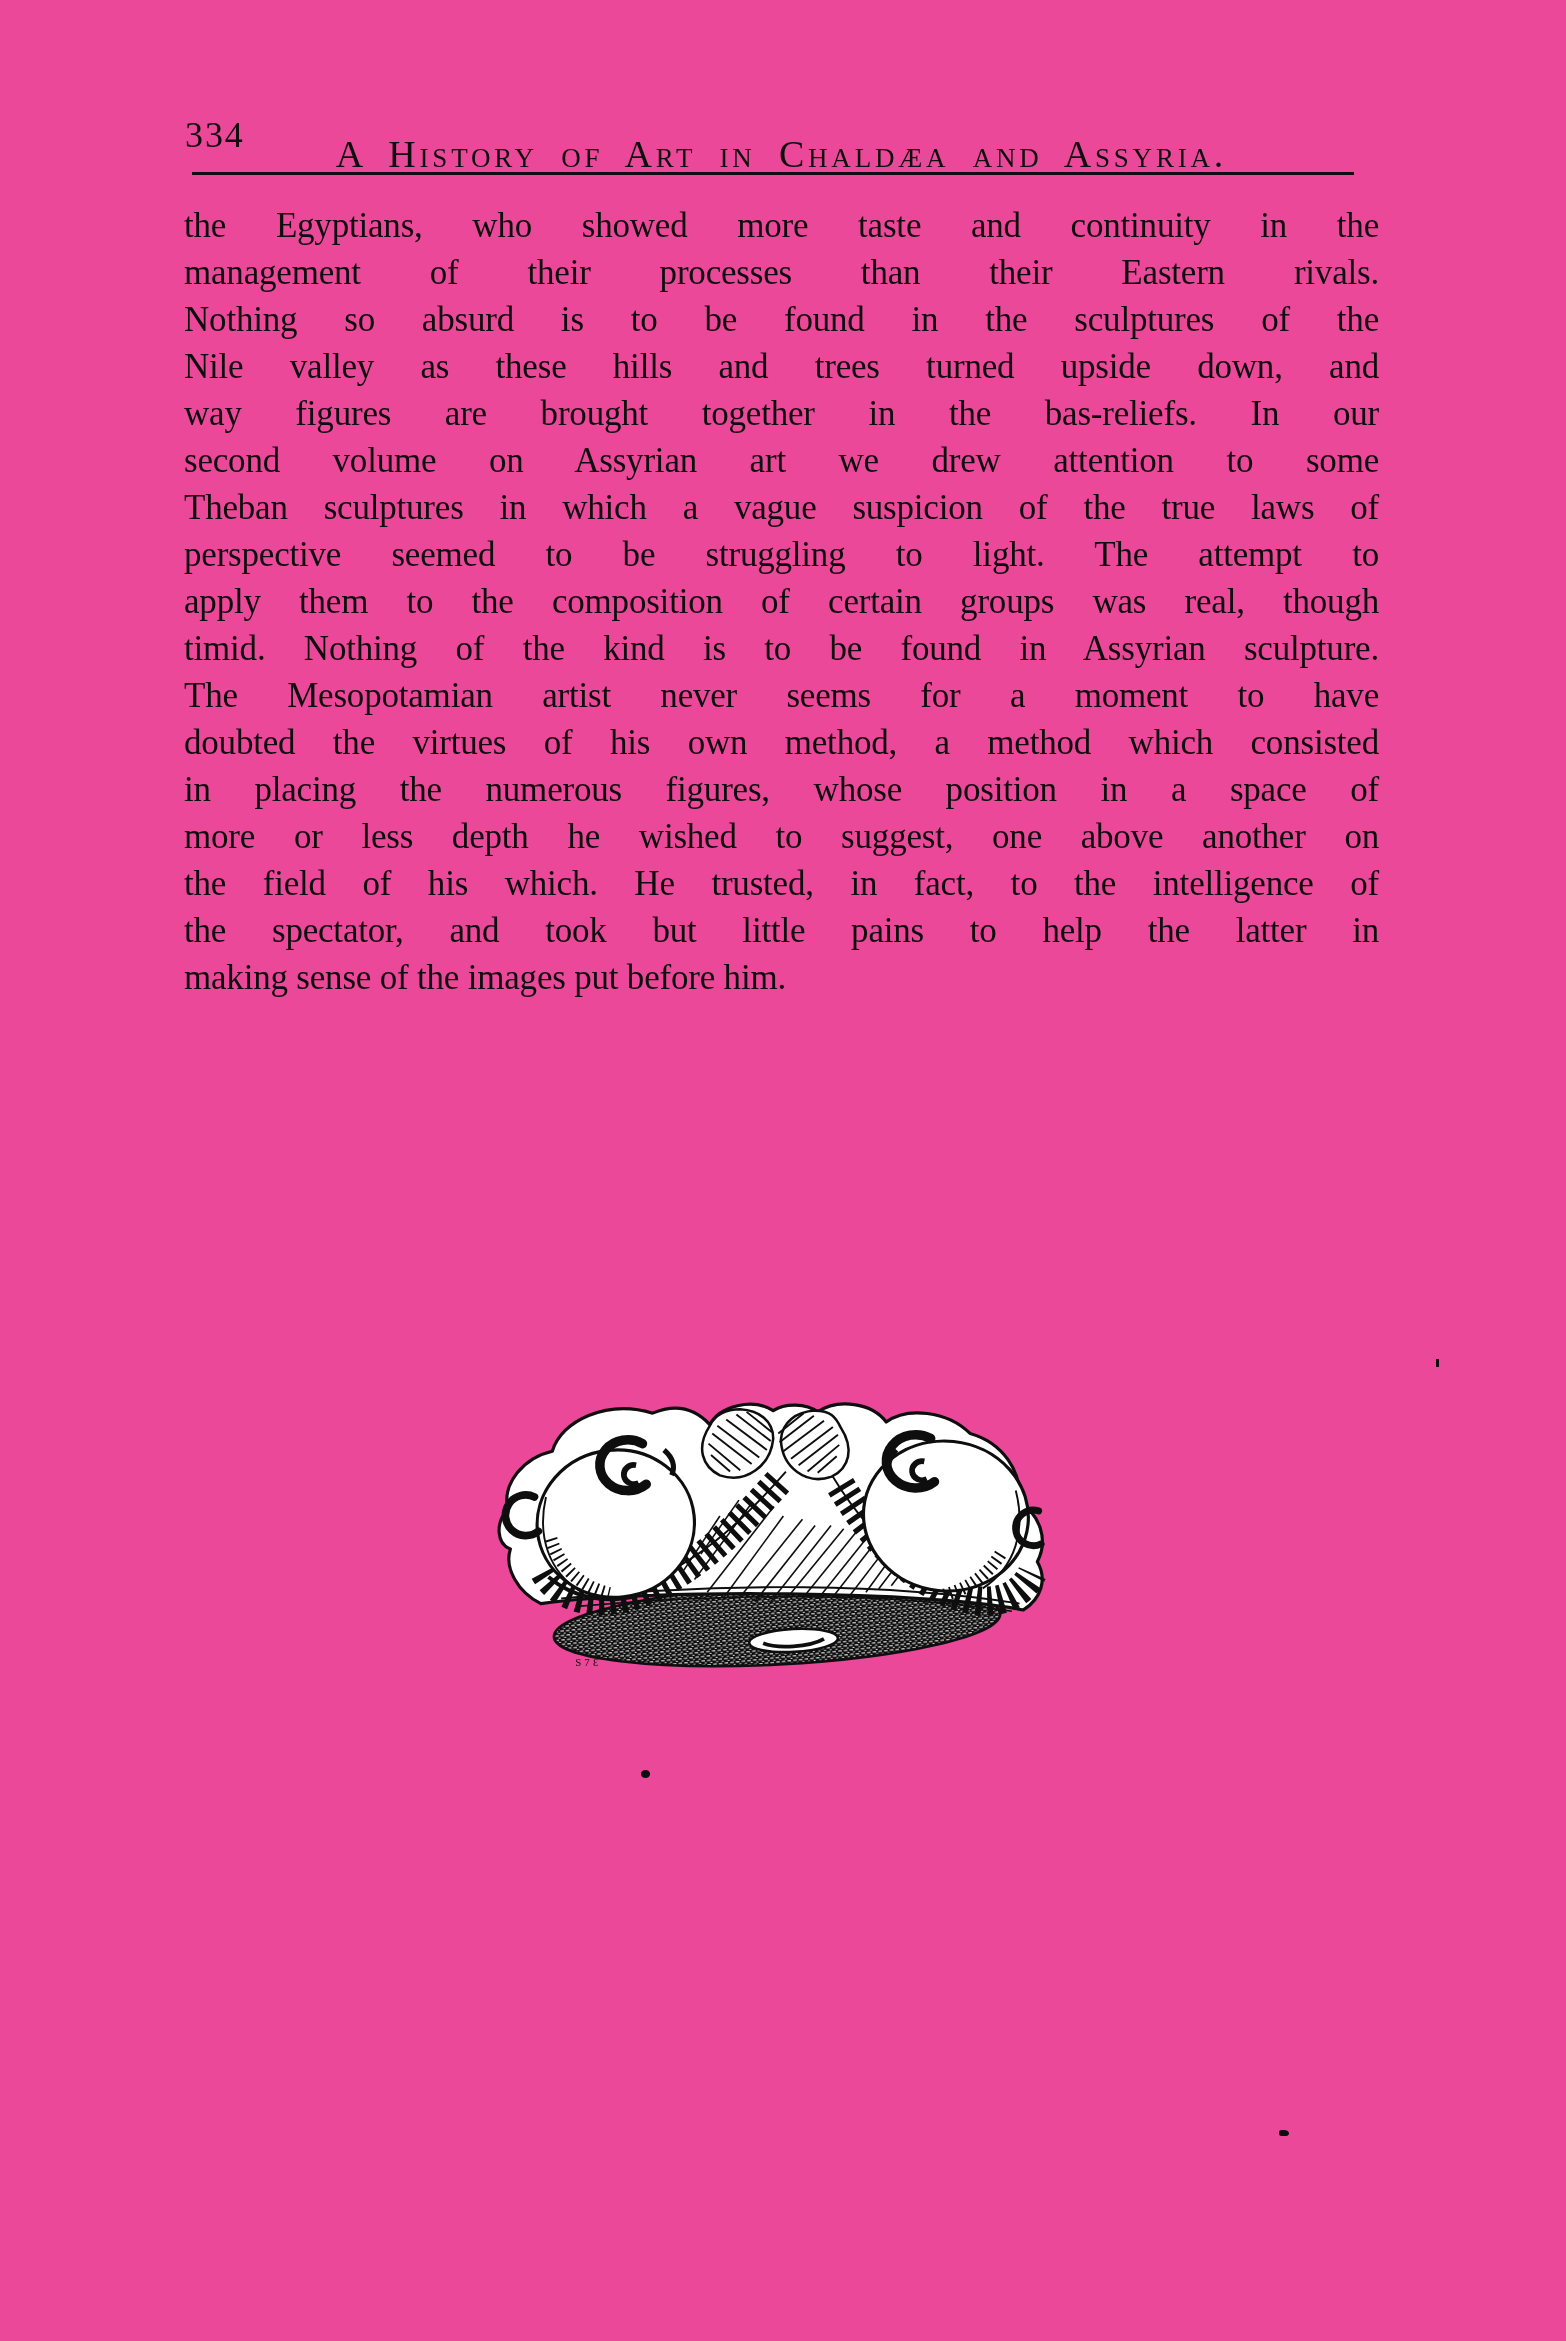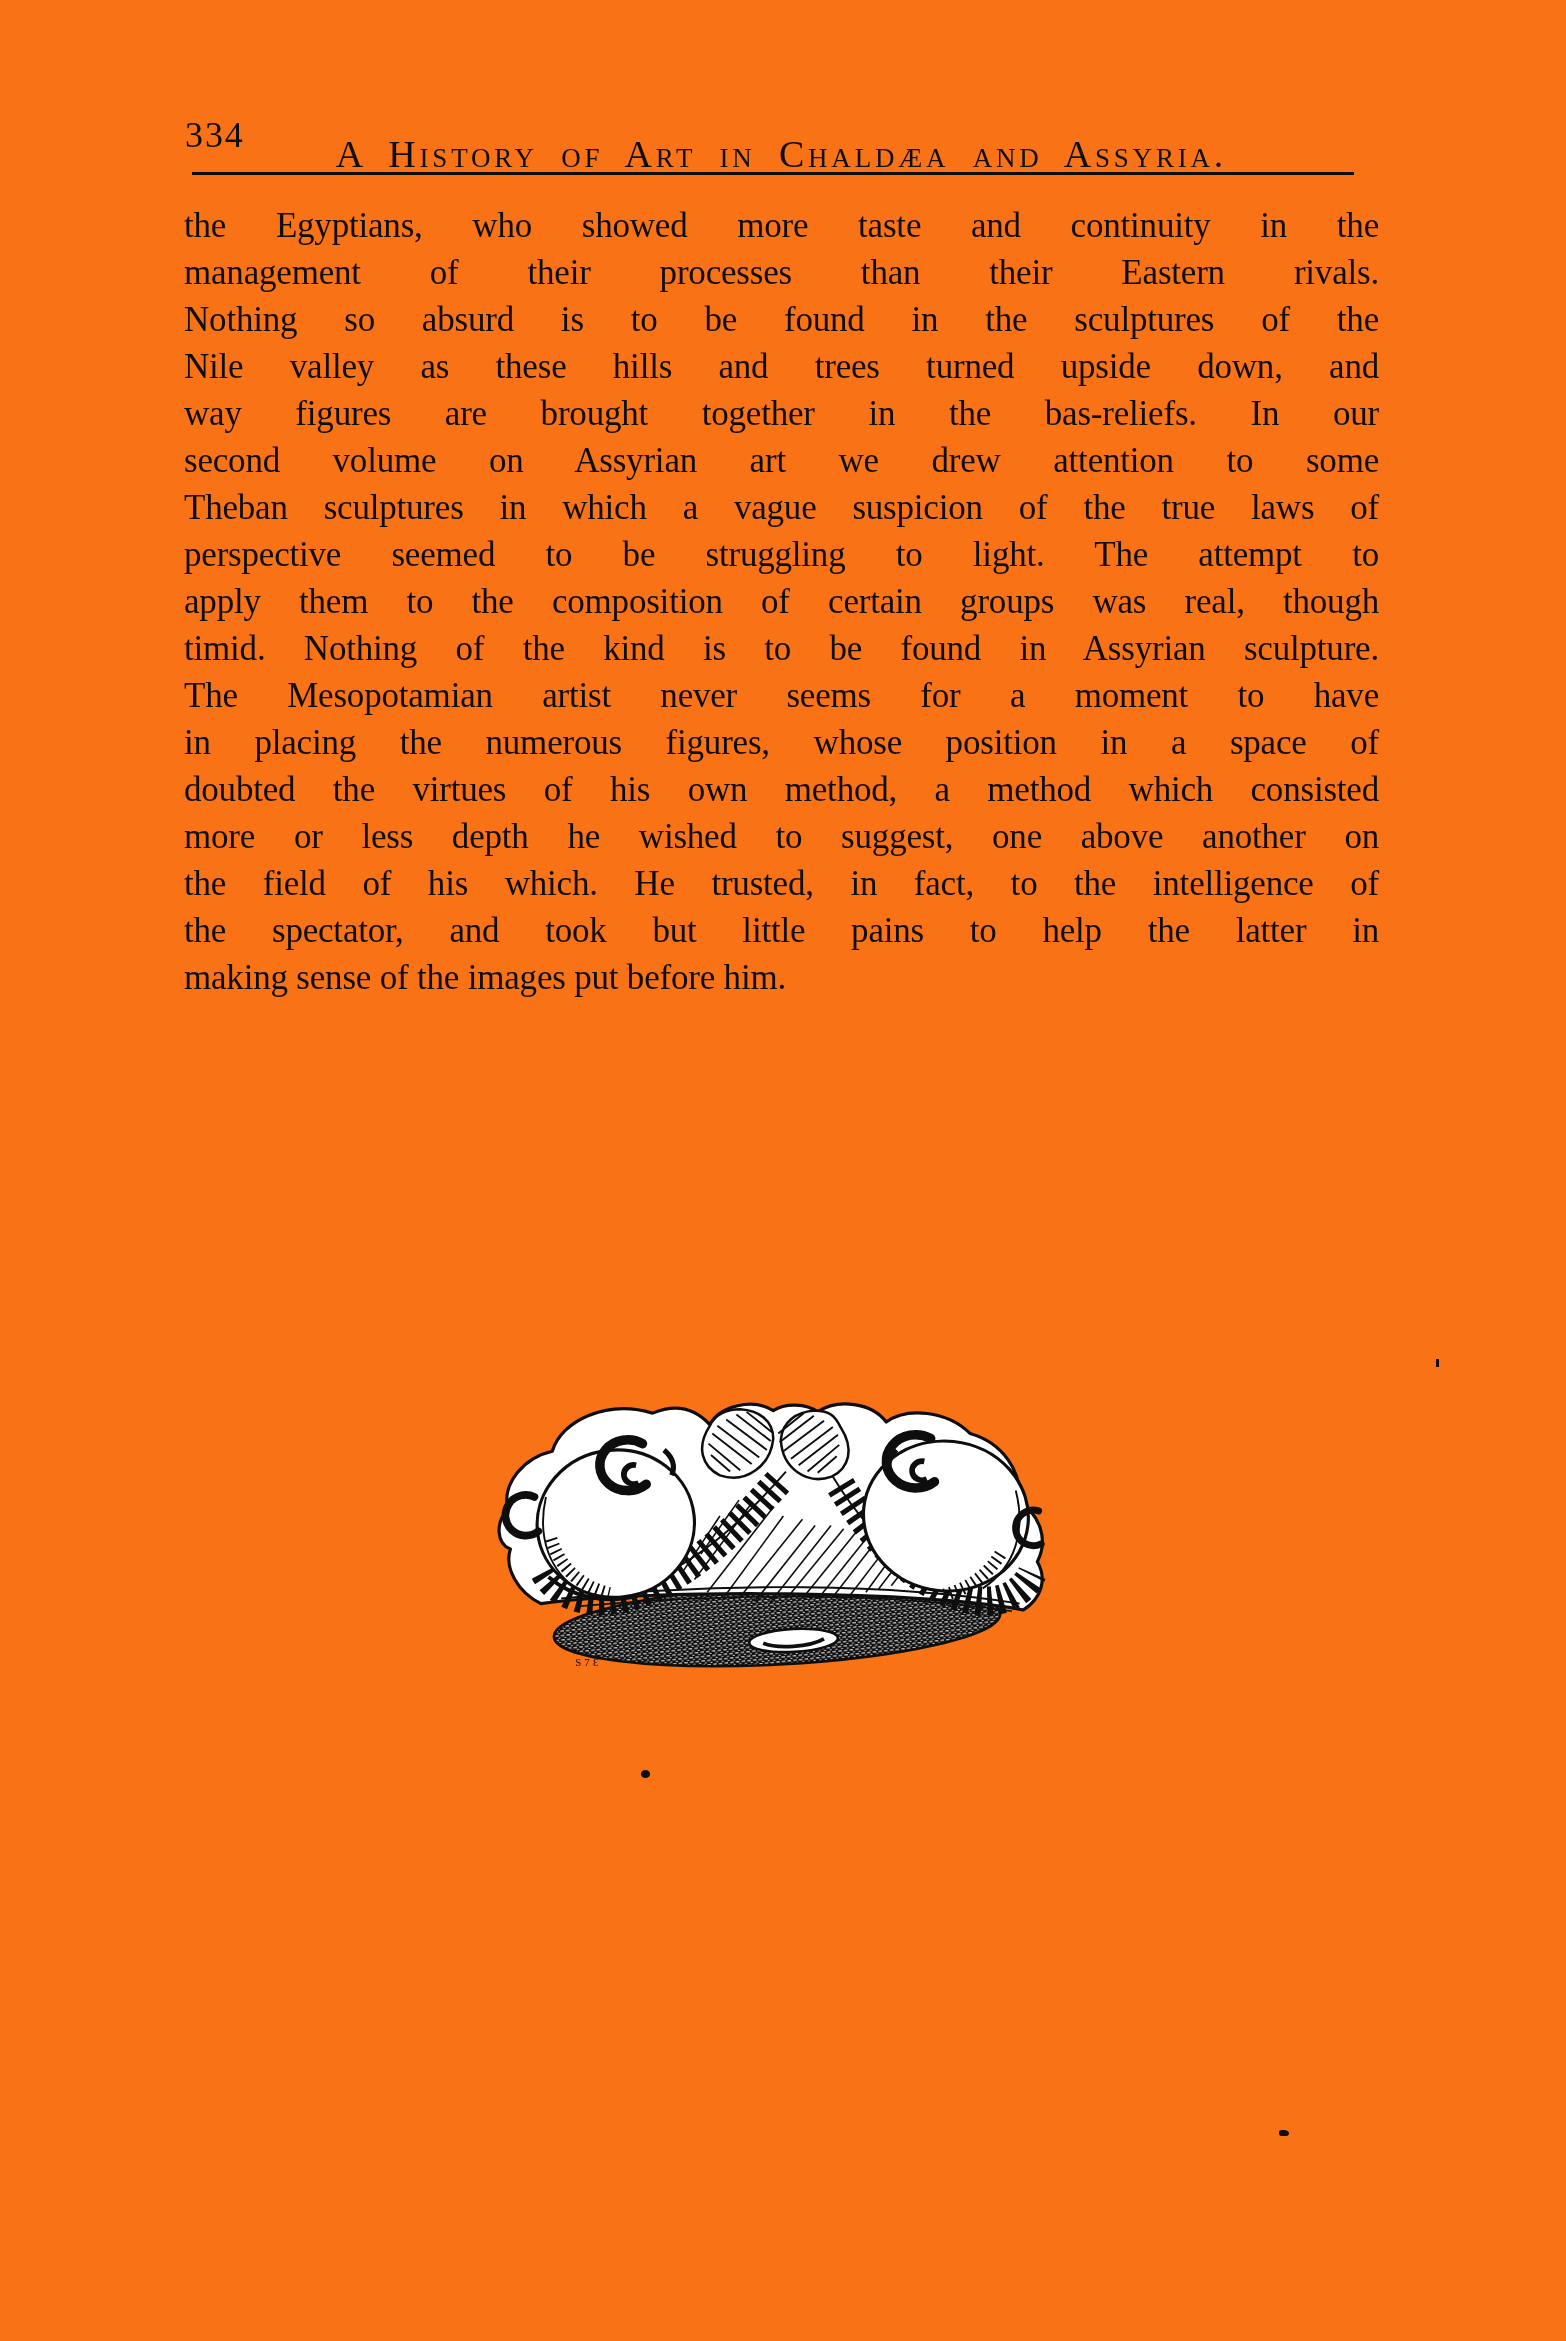--- a/index.html
+++ b/index.html
@@ -6,7 +6,7 @@
   .page {
     position:relative;
     width:1567px; height:2342px;
-    background:#f97316;
+    background:#ec4899;
     color:#0e0e0e;
     font-family:"Liberation Serif","DejaVu Serif",serif;
     overflow:hidden;

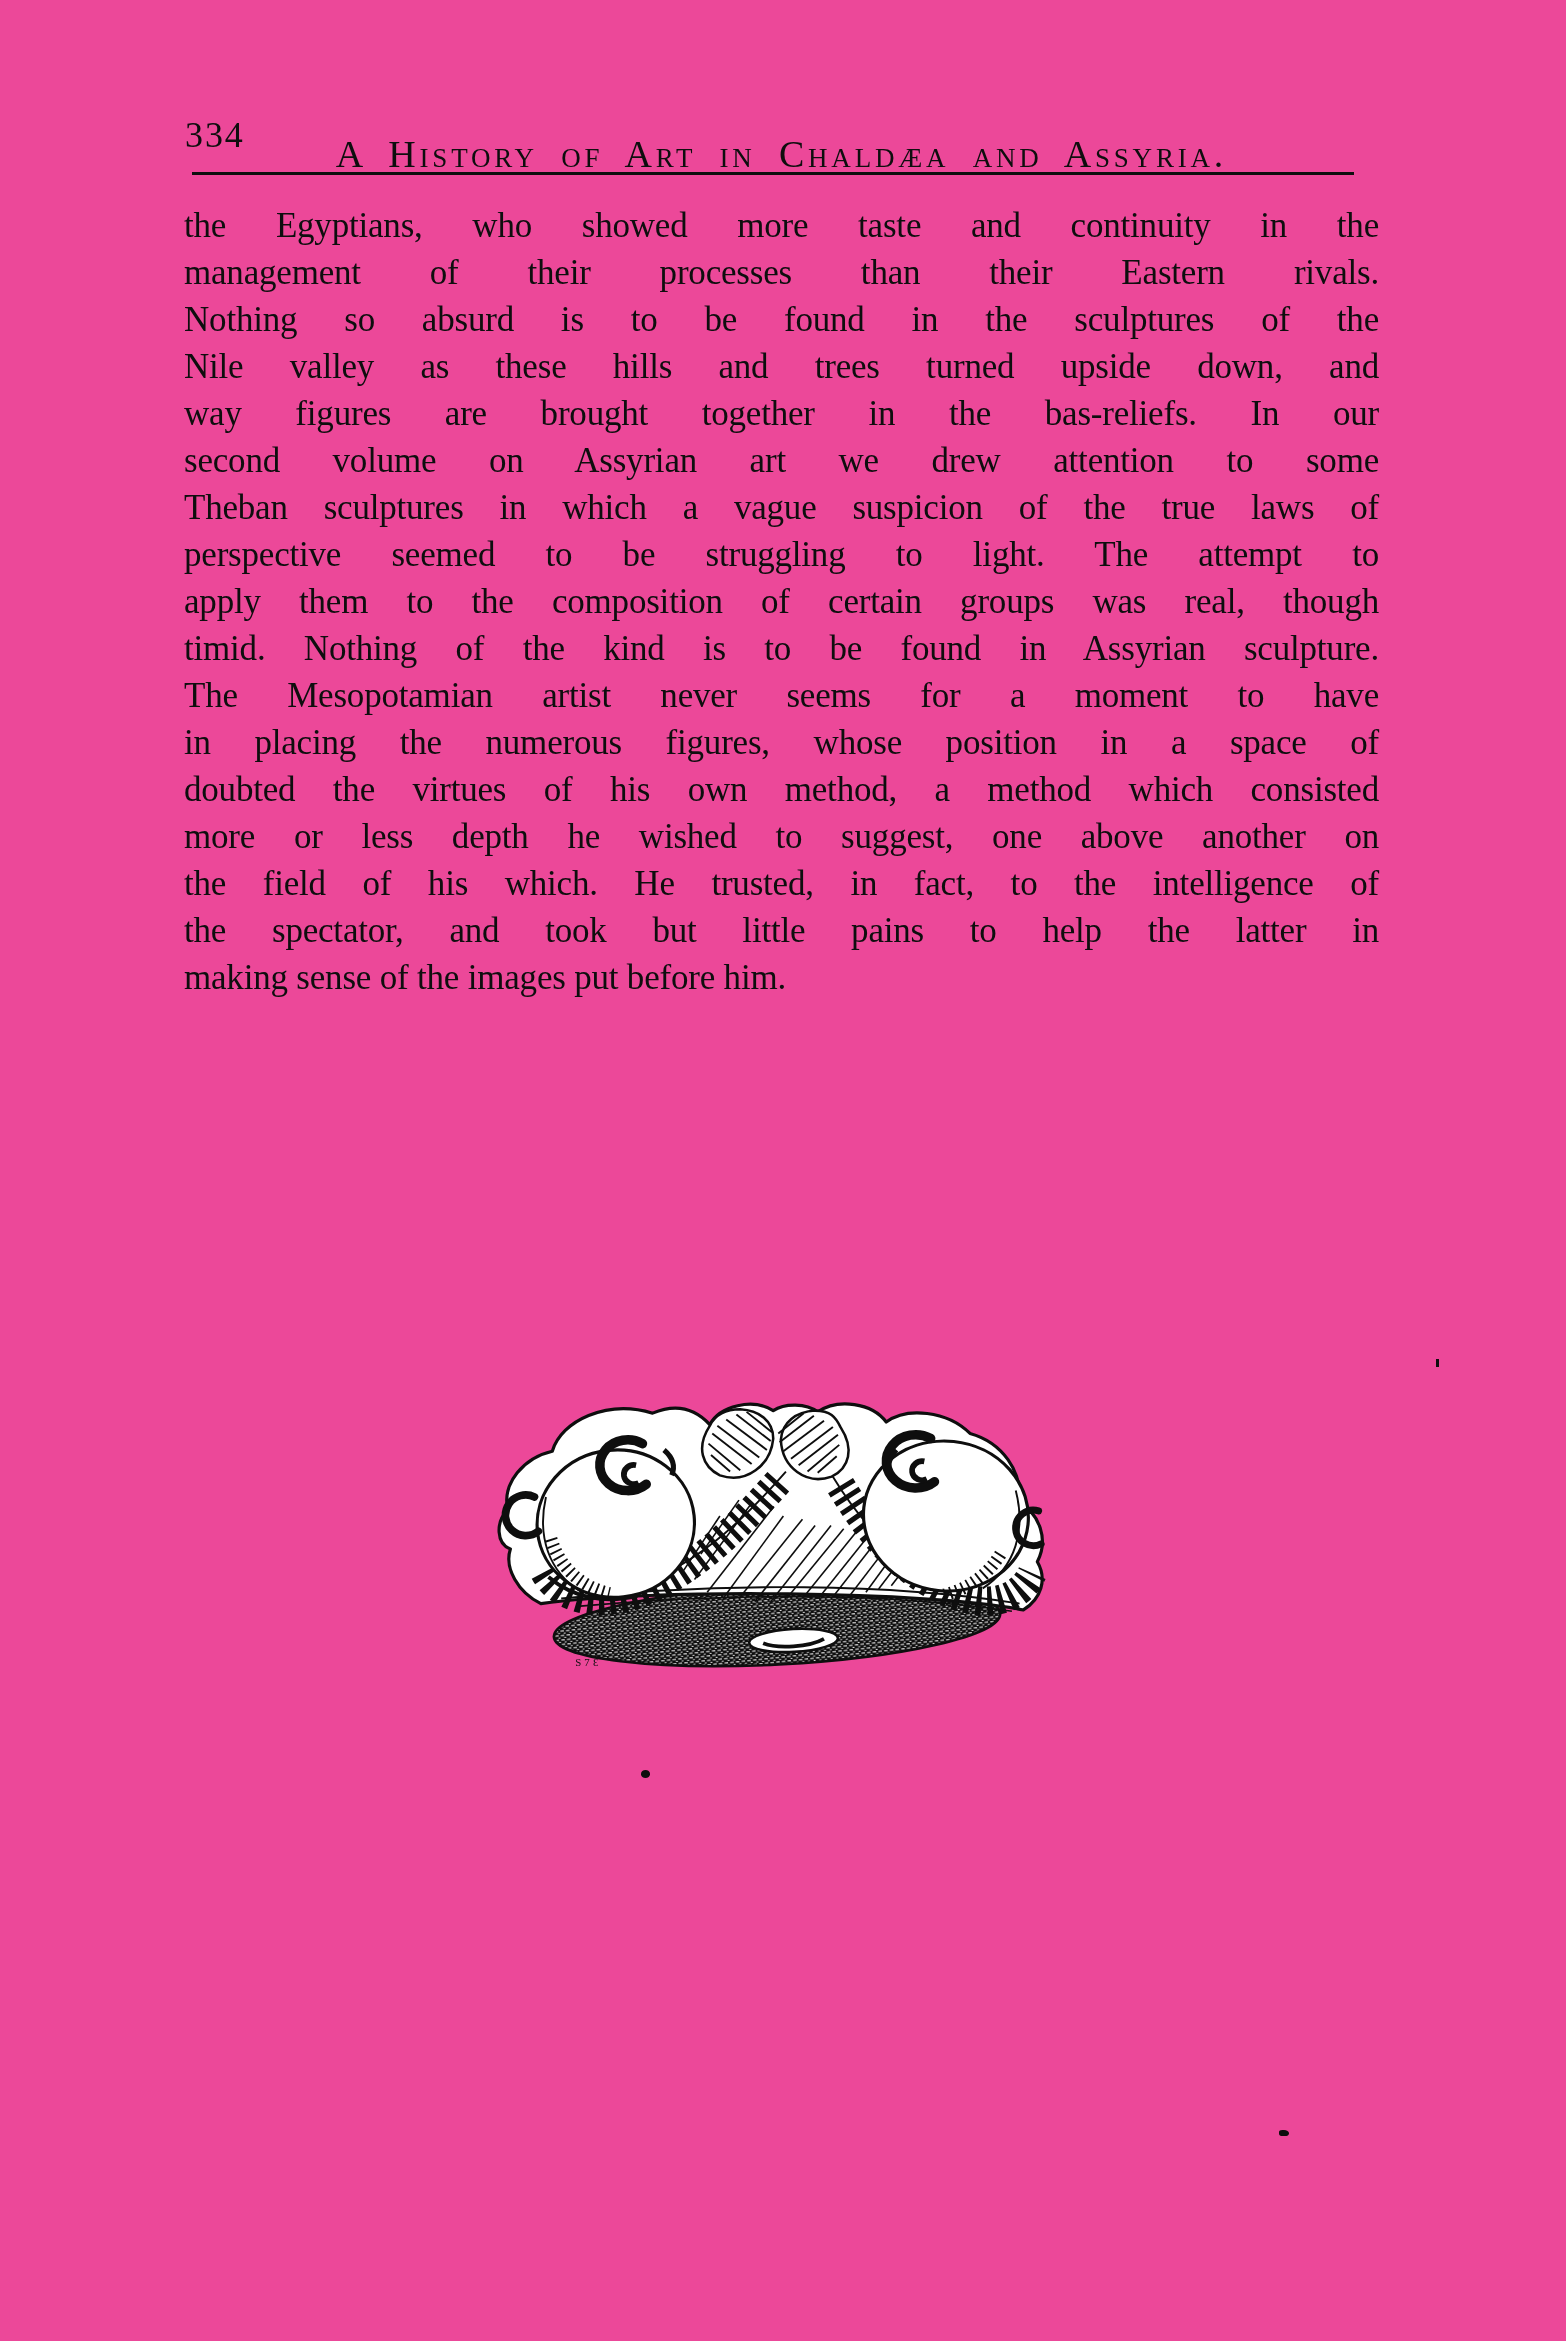--- a/index.html
+++ b/index.html
@@ -70,8 +70,8 @@
     <div class="line">apply them to the composition of certain groups was real, though</div>
     <div class="line">timid. Nothing of the kind is to be found in Assyrian sculpture.</div>
     <div class="line">The Mesopotamian artist never seems for a moment to have</div>
+    <div class="line">doubted the virtues of his own method, a method which consisted</div>
     <div class="line">in placing the numerous figures, whose position in a space of</div>
-    <div class="line">doubted the virtues of his own method, a method which consisted</div>
     <div class="line">more or less depth he wished to suggest, one above another on</div>
     <div class="line">the field of his which. He trusted, in fact, to the intelligence of</div>
     <div class="line">the spectator, and took but little pains to help the latter in</div>

